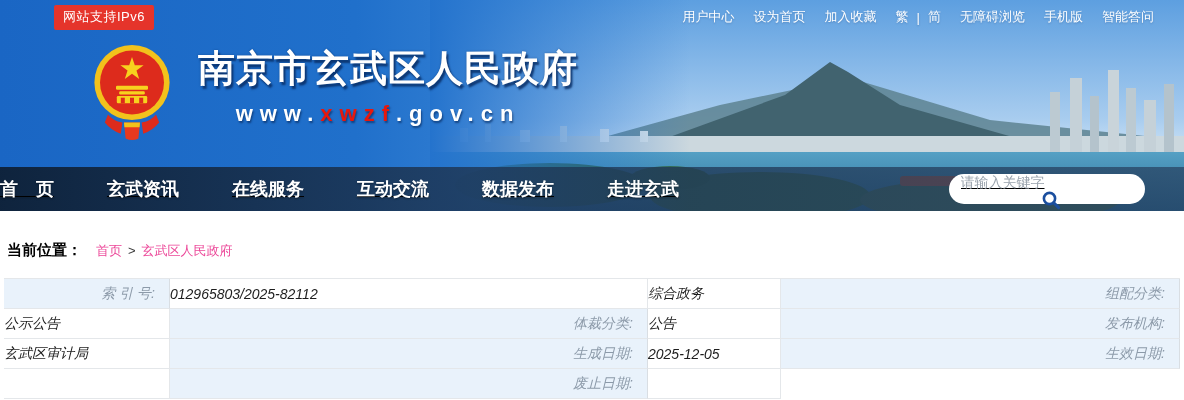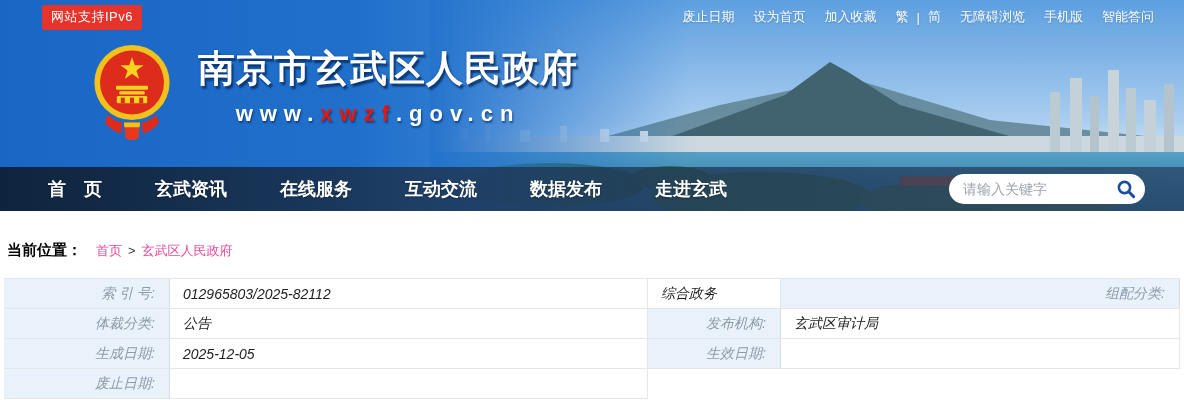--- a/index.html
+++ b/index.html
@@ -22,7 +22,7 @@
 
   
   .topbar {
-    position:absolute; top:0; left:0; right:0; height:34px;
+    position:absolute; top:0; left:12px; right:0; height:34px;
     display:flex; align-items:center; justify-content:space-between;
   }
   .ipv6-badge {

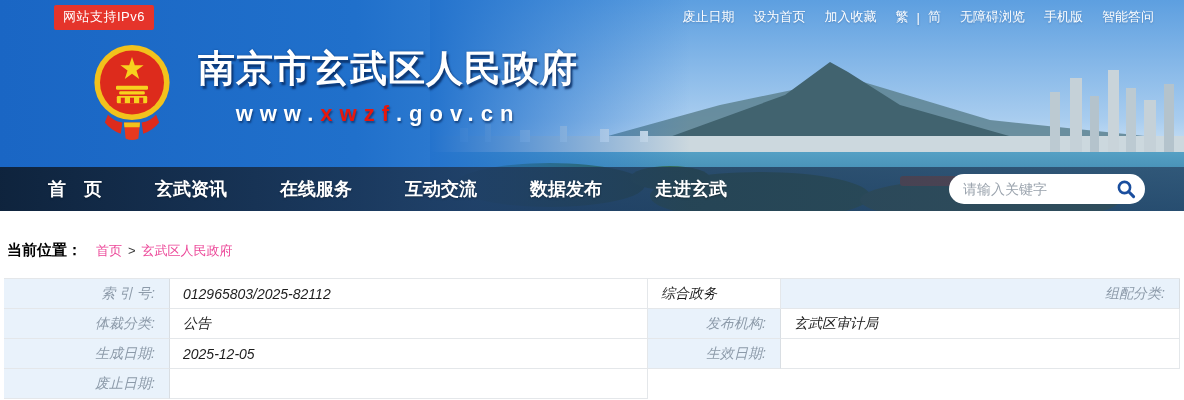--- a/index.html
+++ b/index.html
@@ -152,7 +152,7 @@
     <div class="topbar">
       <span class="ipv6-badge">网站支持IPv6</span>
       <div class="toplinks">
-        <a>废止日期</a>
+        <a>用户中心</a>
         <a>设为首页</a>
         <a>加入收藏</a>
         <a>繁</a>

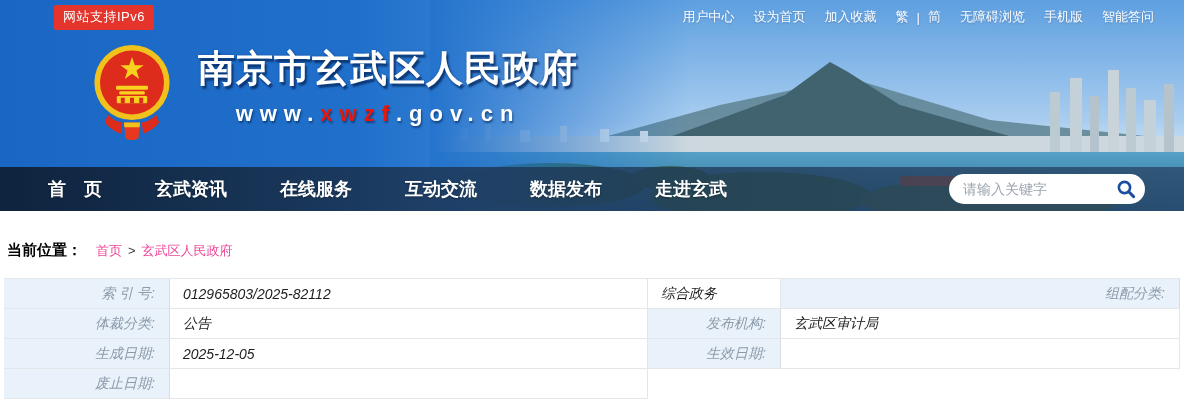--- a/index.html
+++ b/index.html
@@ -55,7 +55,7 @@
   .nav {
     position:absolute; left:0; right:0; bottom:0; height:44px;
     background:linear-gradient(90deg, rgba(14,32,54,.95) 0%, rgba(30,54,84,.82) 40%, rgba(38,63,94,.70) 100%);
-    display:flex; align-items:center; padding-left:48px;
+    display:flex; align-items:center; text-decoration:underline;
   }
   .nav-item {
     color:#fff; font-size:18px; font-weight:bold; margin-right:53px;

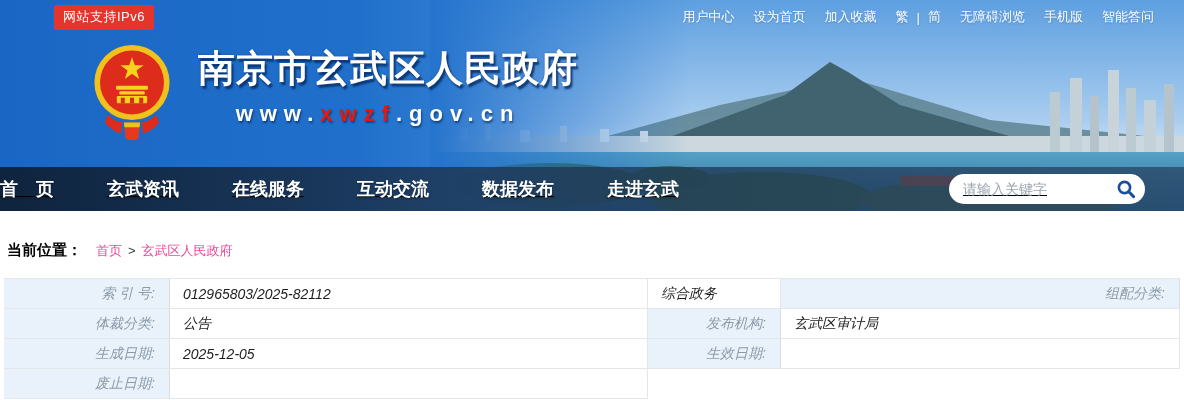--- a/index.html
+++ b/index.html
@@ -63,7 +63,7 @@
   }
   .search-box {
     margin-left:auto; margin-right:39px; width:196px; height:30px; background:#fff;
-    border-radius:16px; display:flex; align-items:center; padding:0 6px 0 14px;
+    border-radius:16px; display:flex; align-items:center; padding:0 6px 0 14px;flex-direction:column;
   }
   .search-box input {
     flex:1; border:none; outline:none; font-size:14px; color:#333; background:transparent;

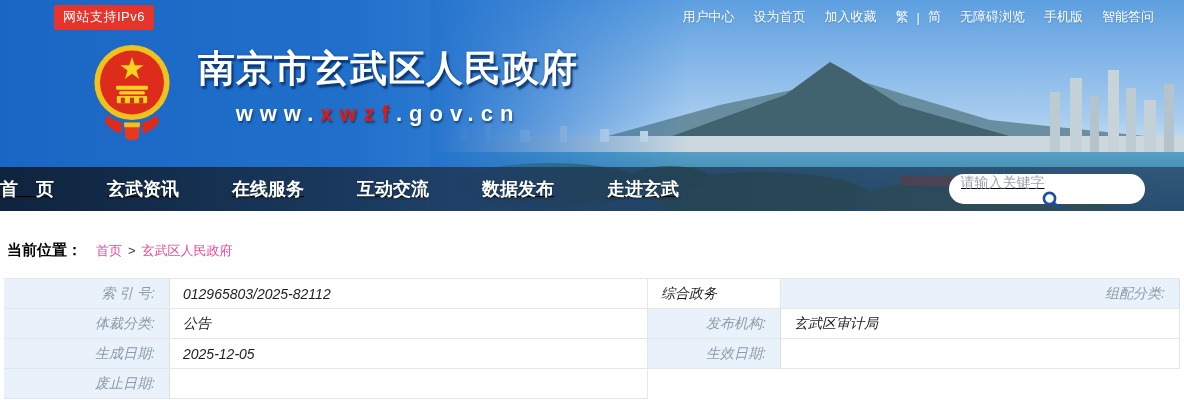--- a/index.html
+++ b/index.html
@@ -95,7 +95,7 @@
     background:#e9f2fb; color:#8c9aa9; justify-content:flex-end;
     padding-right:14px; border-right:1px solid #d9dee3;
   }
-  .cell.value { background:#fff; color:#1d1d1d; padding-left:13px; border-right:1px solid #e4e7ea; }
+  .cell.value { background:#fff; color:#1d1d1d; border-right:1px solid #e4e7ea; }
 </style>
 </head>
 <body>

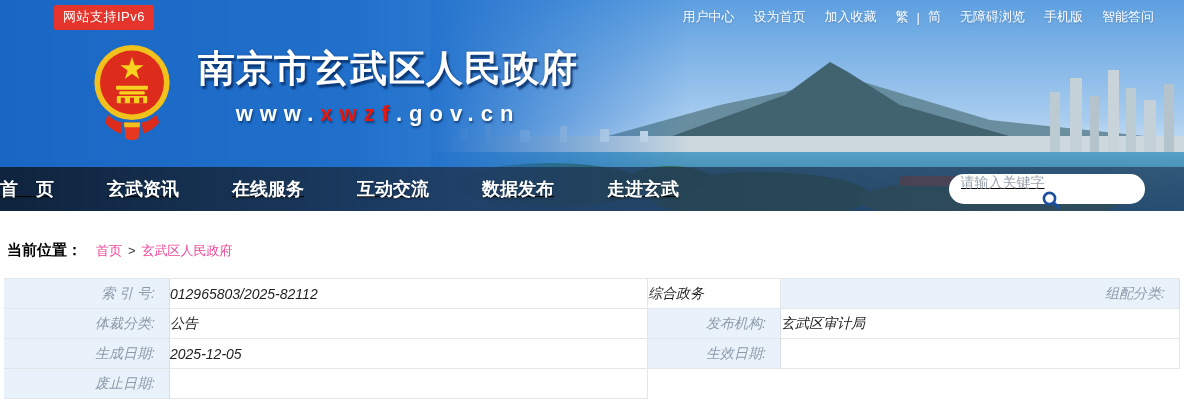--- a/index.html
+++ b/index.html
@@ -221,6 +221,7 @@
     <div class="cell value">综合政务</div>
 
     <div class="cell label">组配分类:</div>
+    <div class="cell value">公示公告</div>
     <div class="cell label">体裁分类:</div>
     <div class="cell value">公告</div>
 

